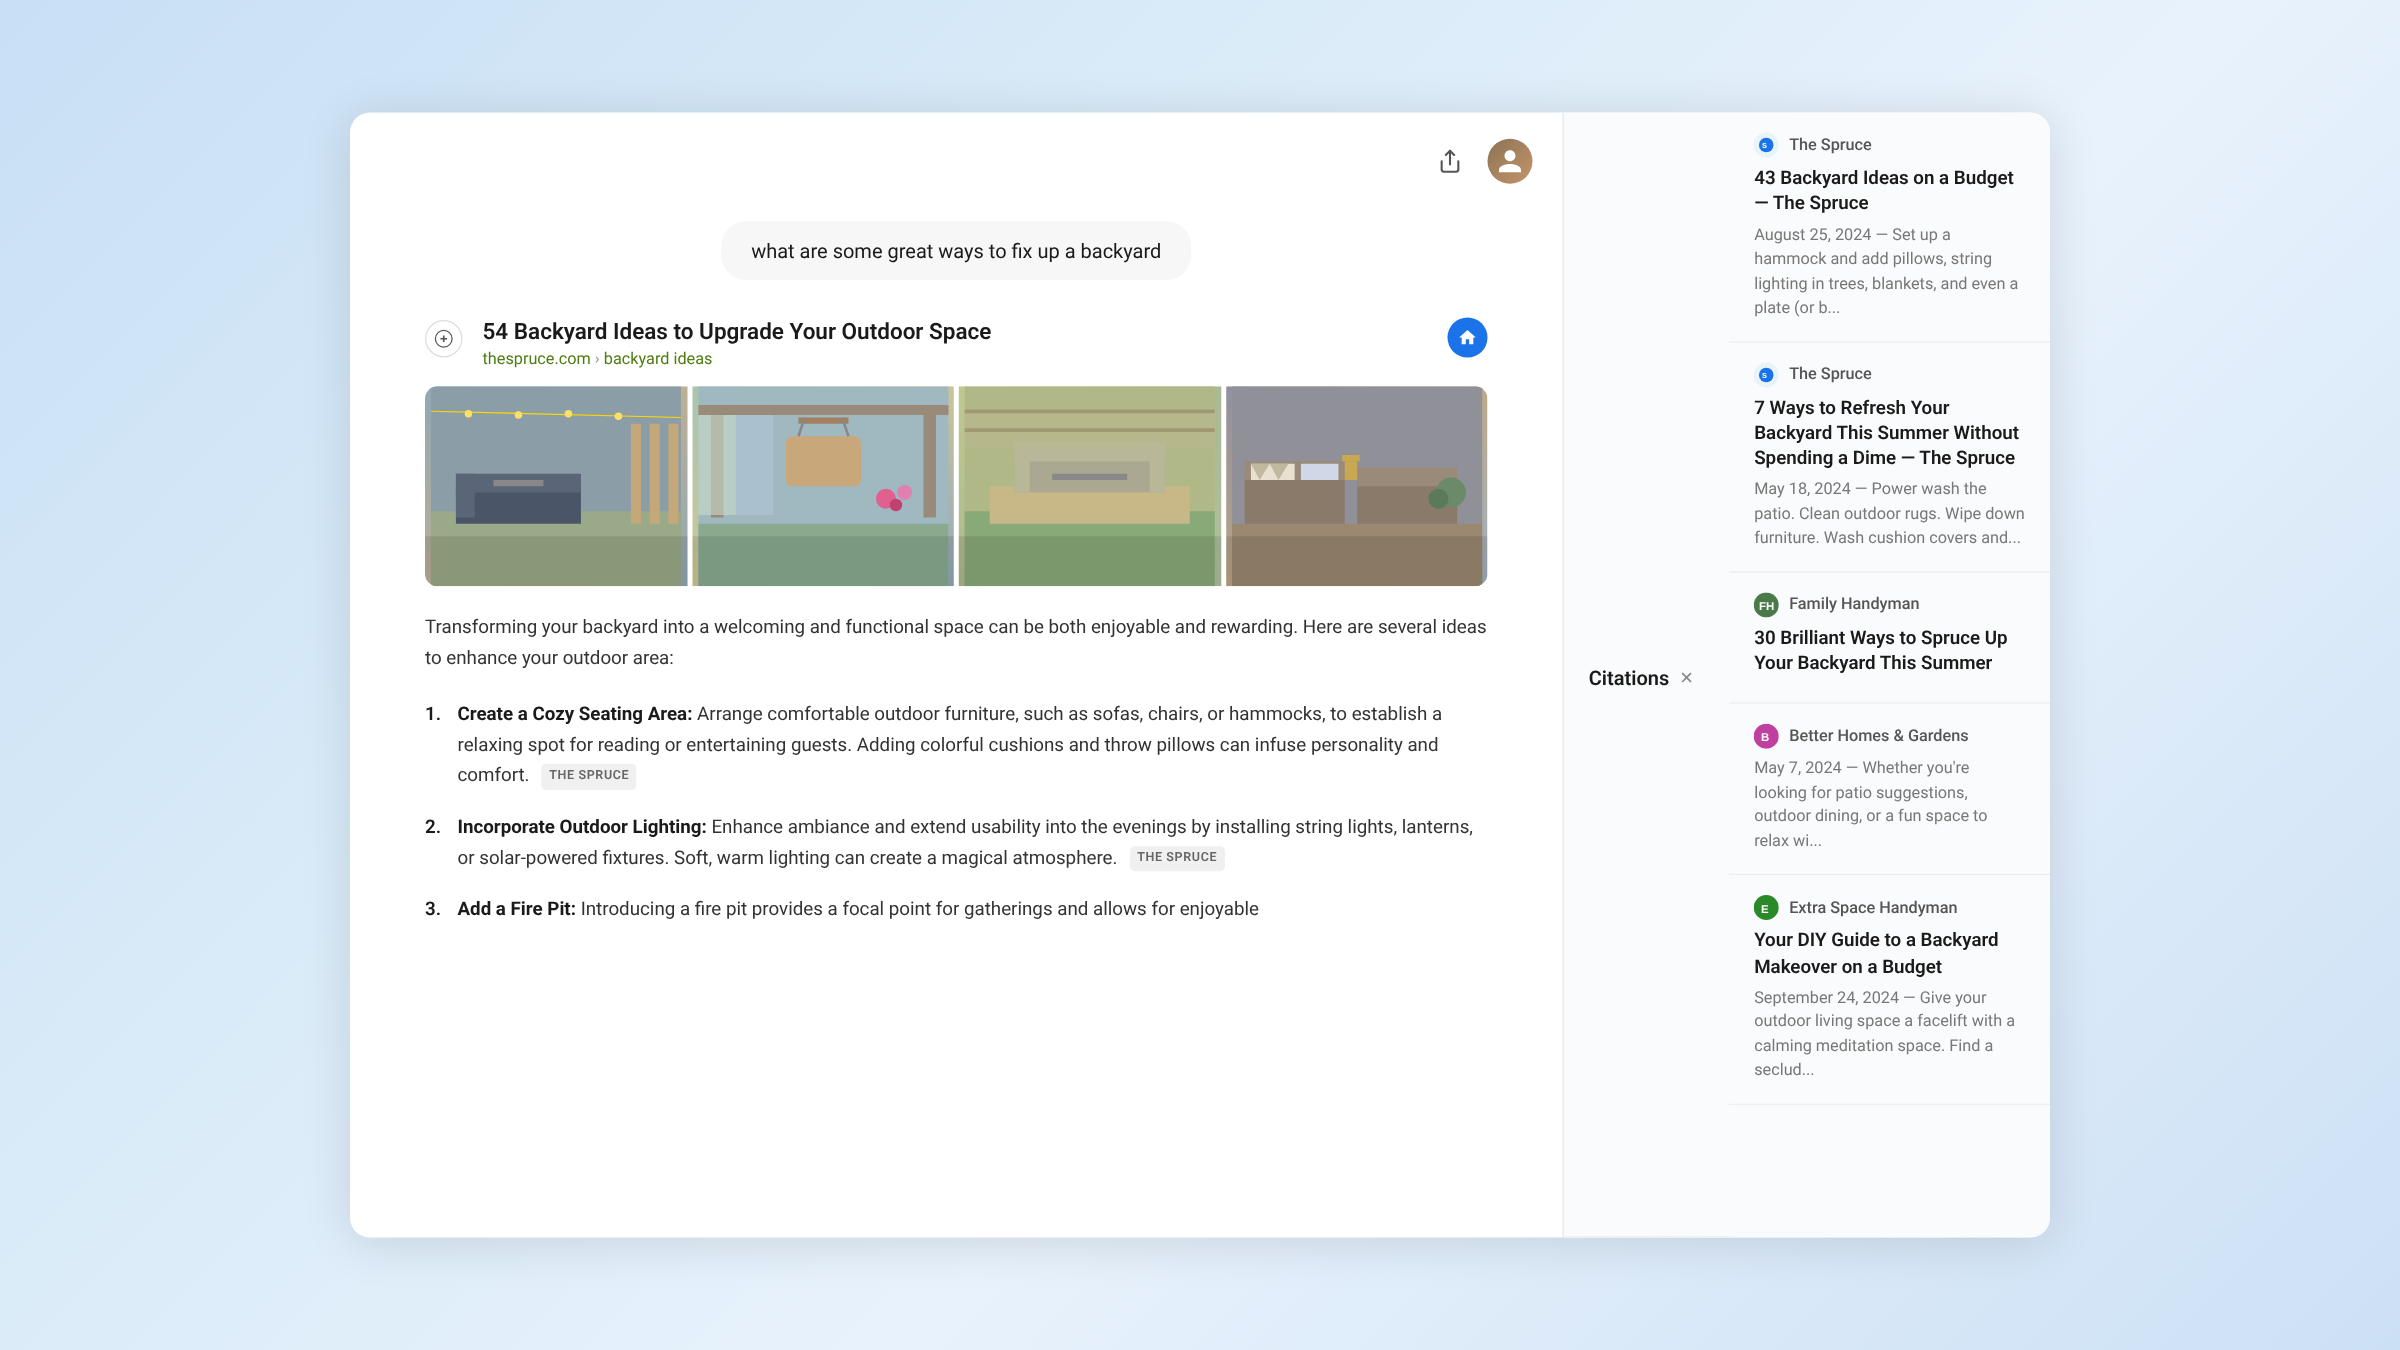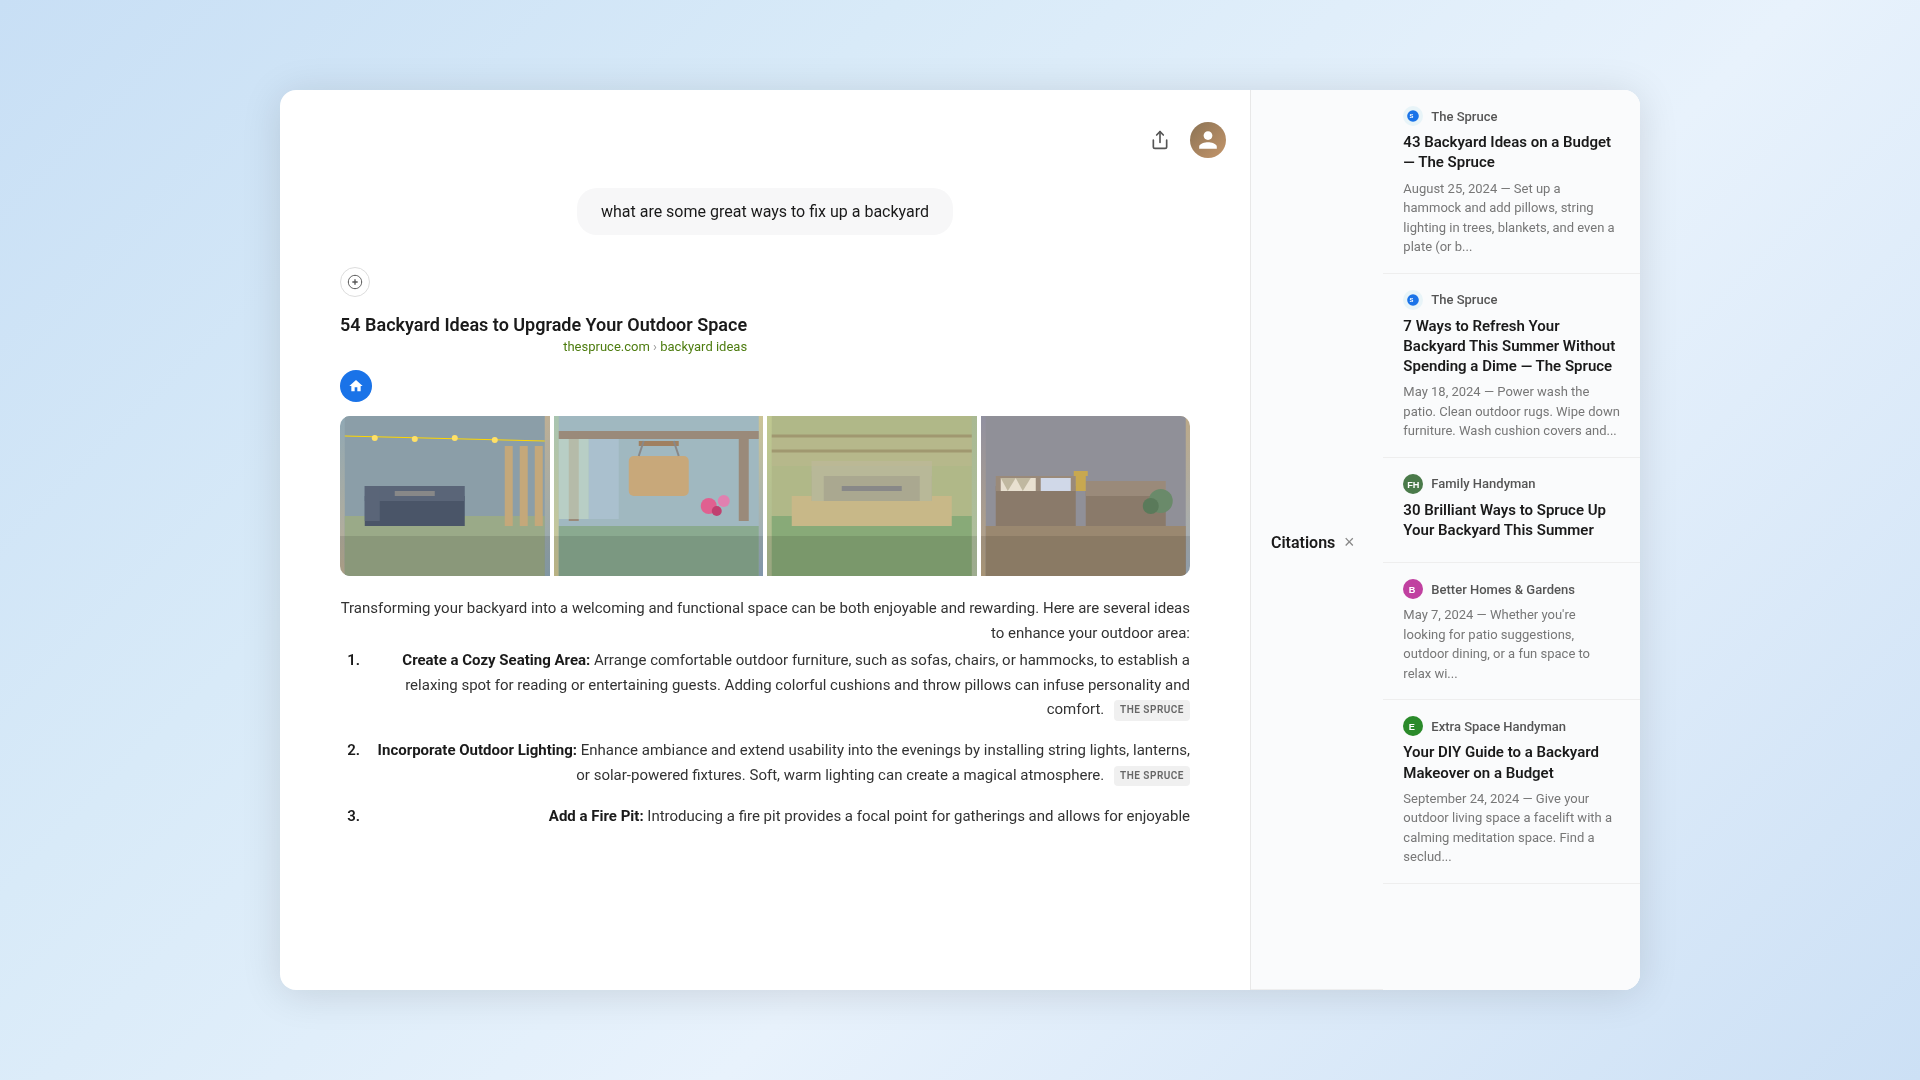--- a/index.html
+++ b/index.html
@@ -25,10 +25,9 @@
     
     .left-panel {
       flex: 1;
-      padding: 12px 0 30px 0;
+      padding: 1px 0 30px 0;
       overflow-y: auto;
       position: relative;
-      text-align: right;
     }
     .top-bar {
       display: flex;

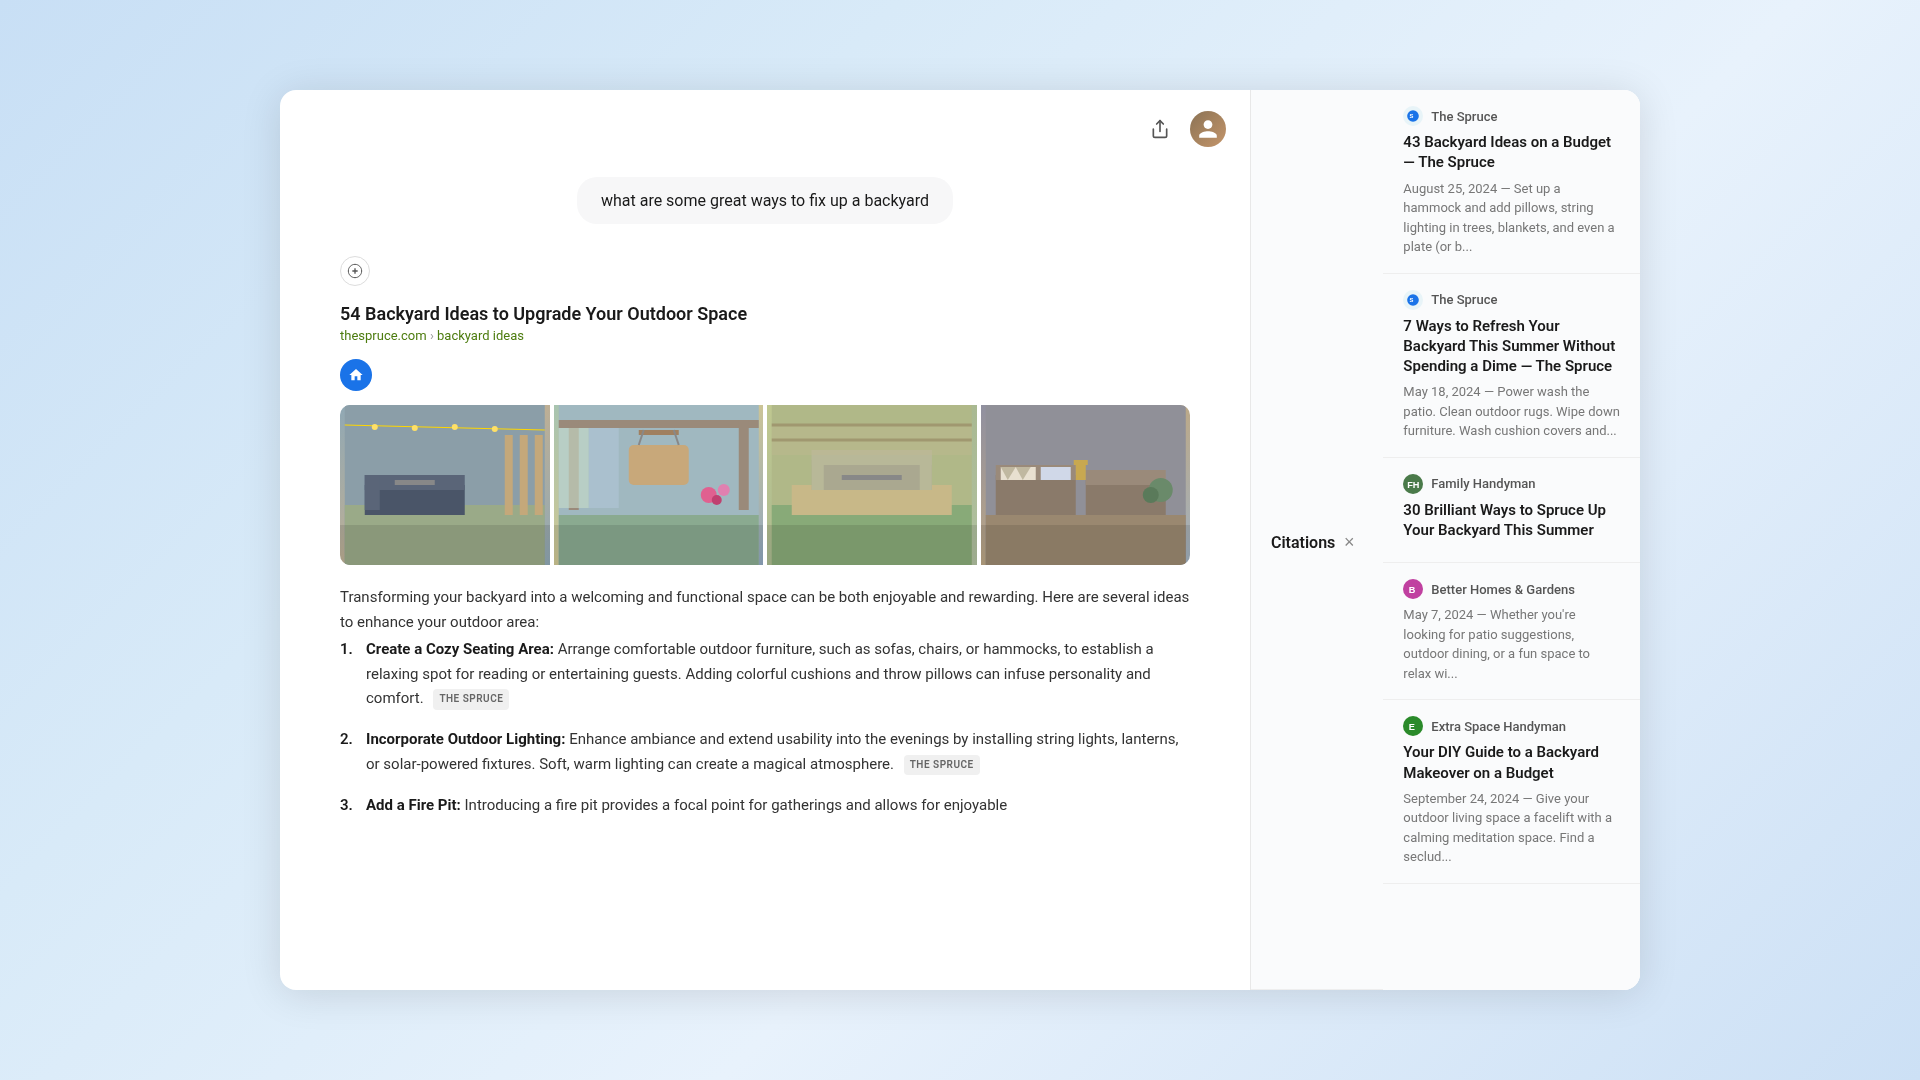--- a/index.html
+++ b/index.html
@@ -76,7 +76,6 @@
       align-items: flex-start;
       gap: 16px;
       margin-bottom: 8px;
-      flex-direction: column;
     }
     .chatgpt-icon {
       width: 30px; height: 30px;

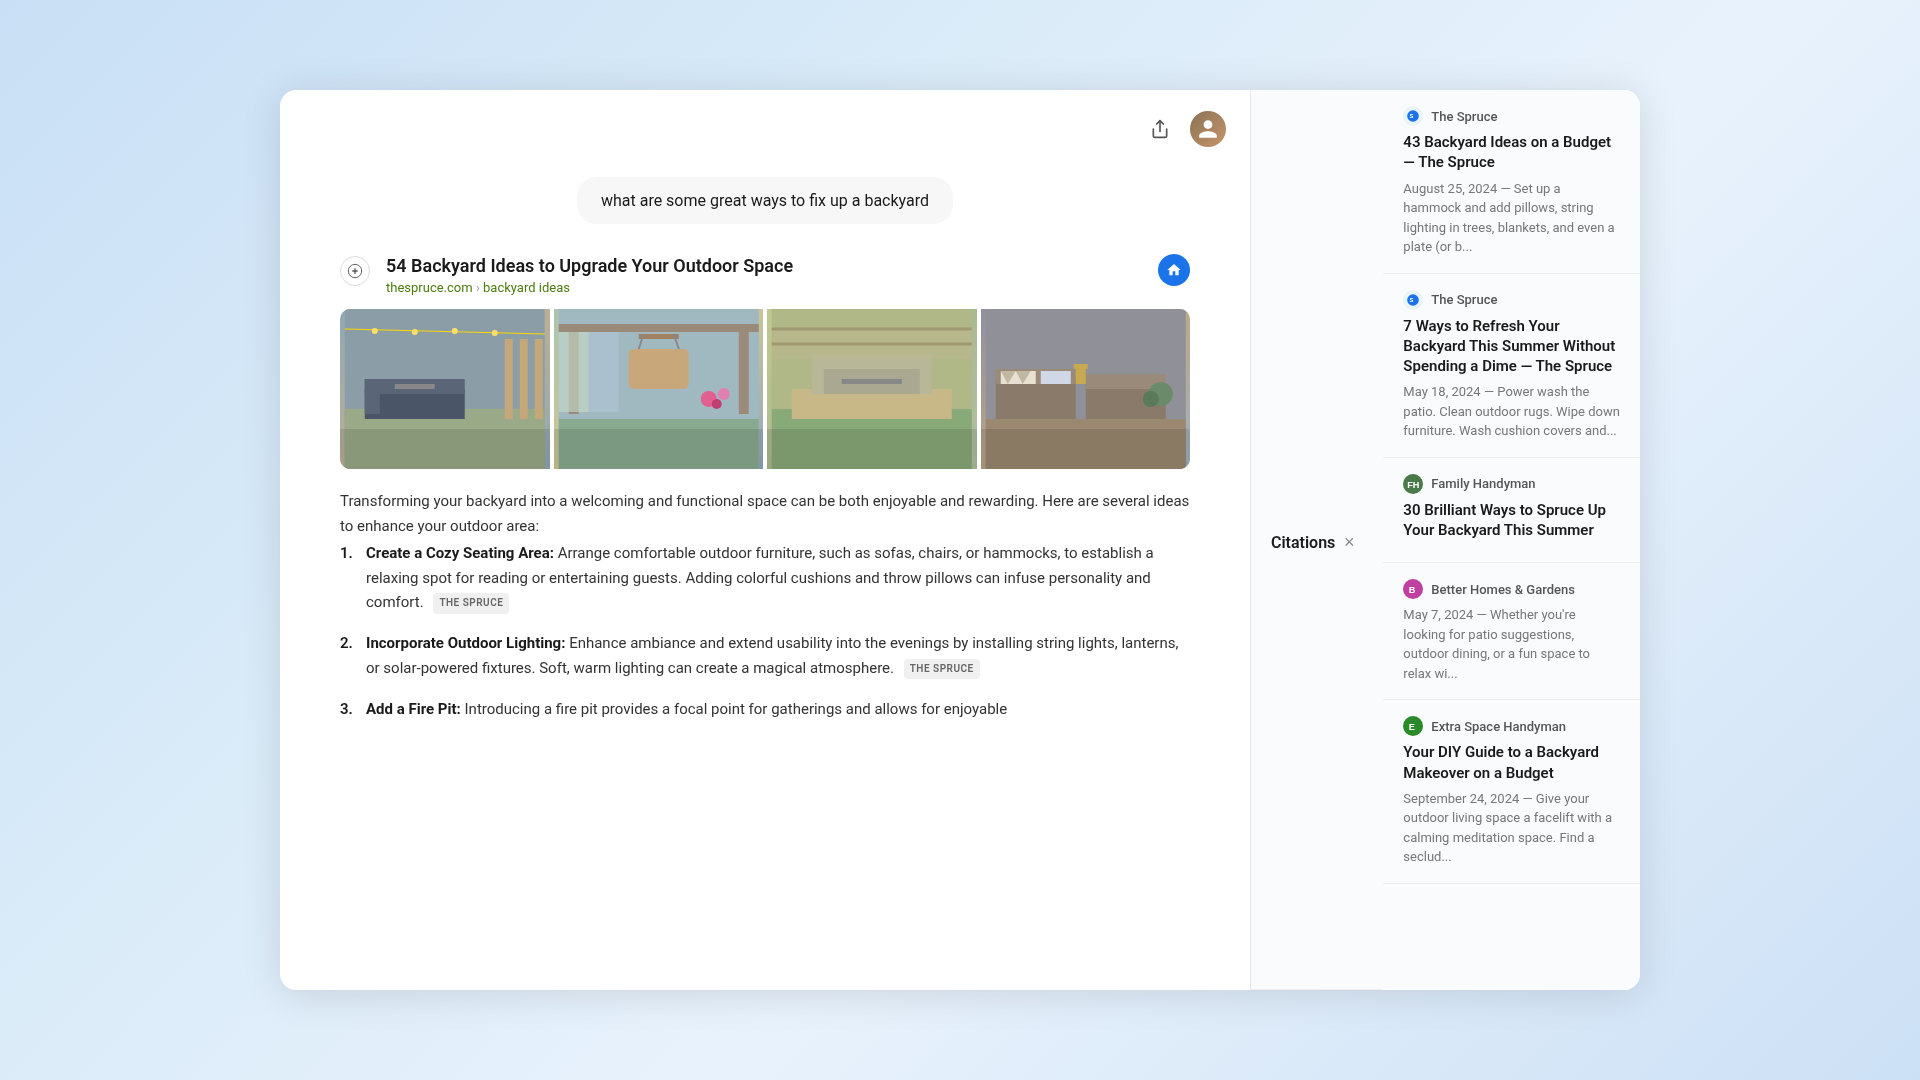--- a/index.html
+++ b/index.html
@@ -135,7 +135,7 @@
       background: rgba(0,0,0,0.1);
     }
     .result-body { font-size: 15px; color: #333; line-height: 1.65; }
-    .result-intro { margin-bottom: 2px; }
+    .result-intro { margin-bottom: 20px; }
     .result-list { list-style: none; }
     .result-list li {
       margin-bottom: 16px;

